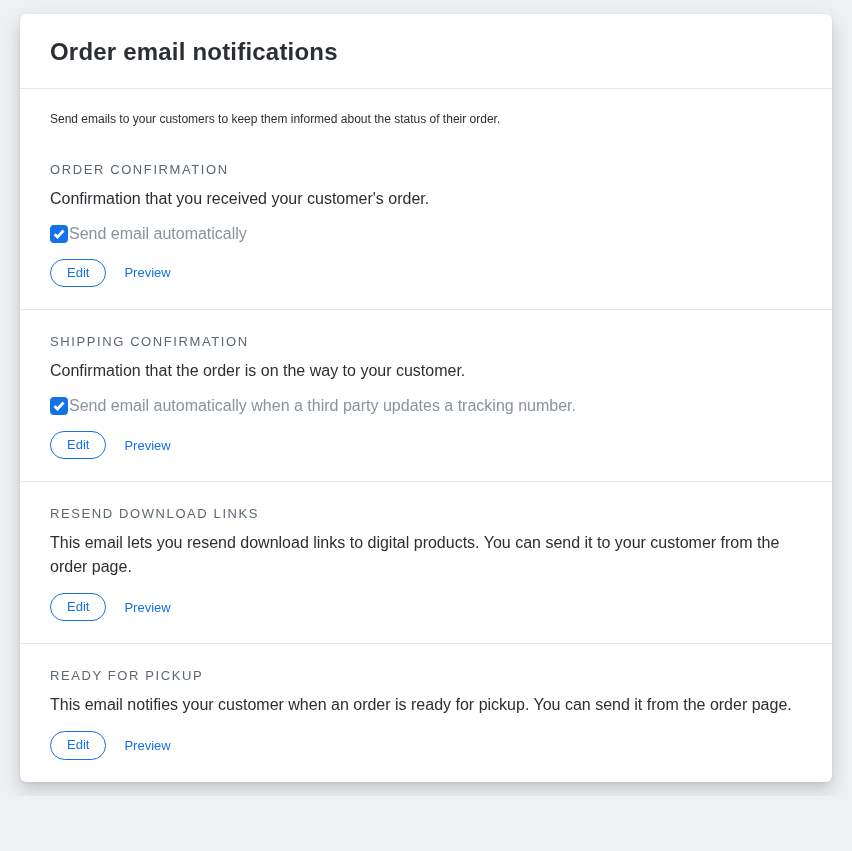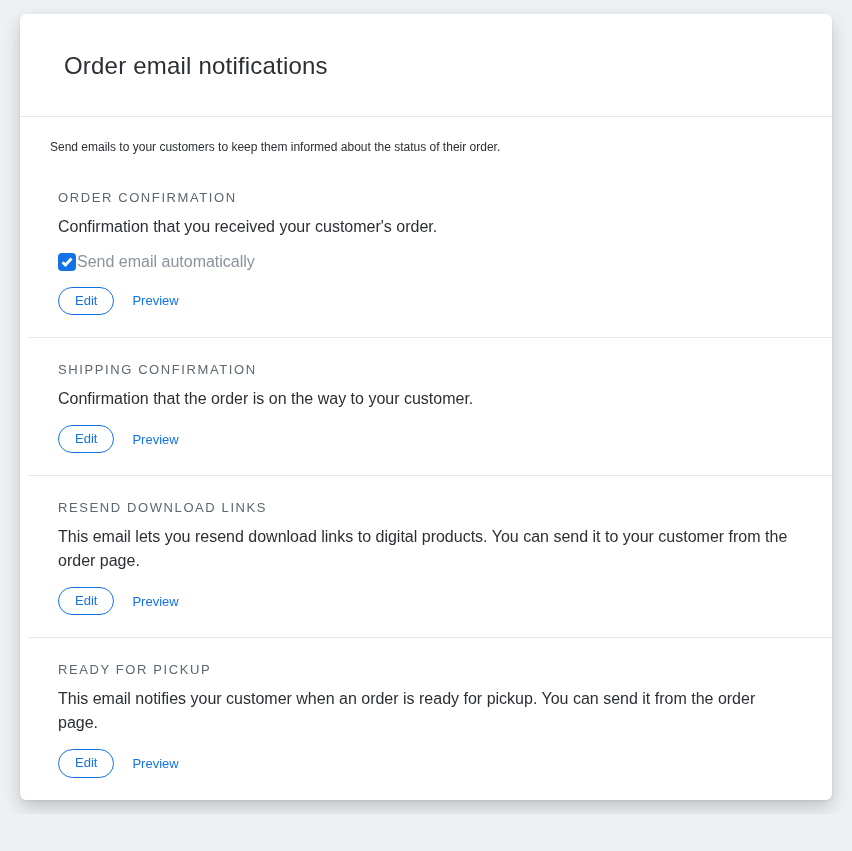--- a/index.html
+++ b/index.html
@@ -22,9 +22,9 @@
   }
   .title {
     font-size: 24px;
-    font-weight: 400;
+    font-weight: 700;
     color: #2b2f33;
-    margin: 14px;
+    margin: 0;
     letter-spacing: 0.2px;
   }
   .intro {

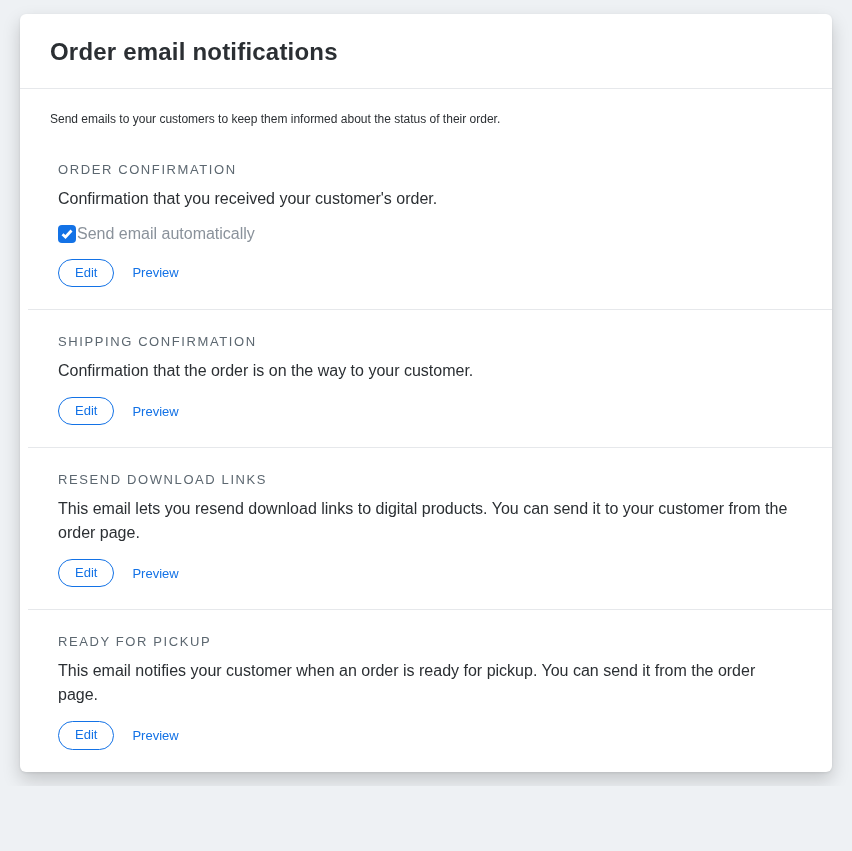--- a/index.html
+++ b/index.html
@@ -36,7 +36,6 @@
   .section {
     padding: 24px 40px 22px 30px;
     max-width: 760px;
-    margin-left: 8px;
   }
   .section:not(:last-child){
     border-bottom: 1px solid #e6e8eb;

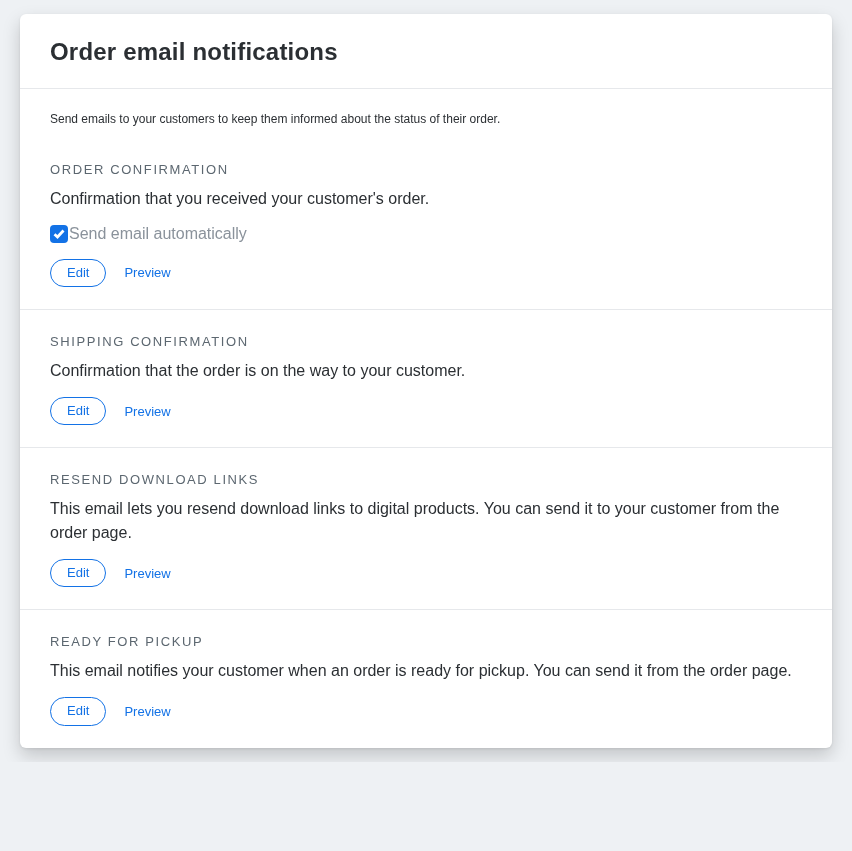--- a/index.html
+++ b/index.html
@@ -126,6 +126,14 @@
   <div class="section">
     <p class="section-heading">SHIPPING CONFIRMATION</p>
     <p class="section-desc">Confirmation that the order is on the way to your customer.</p>
+    <div class="check-row">
+      <div class="chk">
+        <svg viewBox="0 0 12 12">
+            <polyline points="1.5 6.2 4.5 9 10.5 2.5"></polyline>
+          </svg>
+      </div>
+      <span class="chk-label">Send email automatically when a third party updates a tracking number.</span>
+    </div>
     <div class="actions">
       <button class="btn-outline">Edit</button>
       <a class="link">Preview</a>

